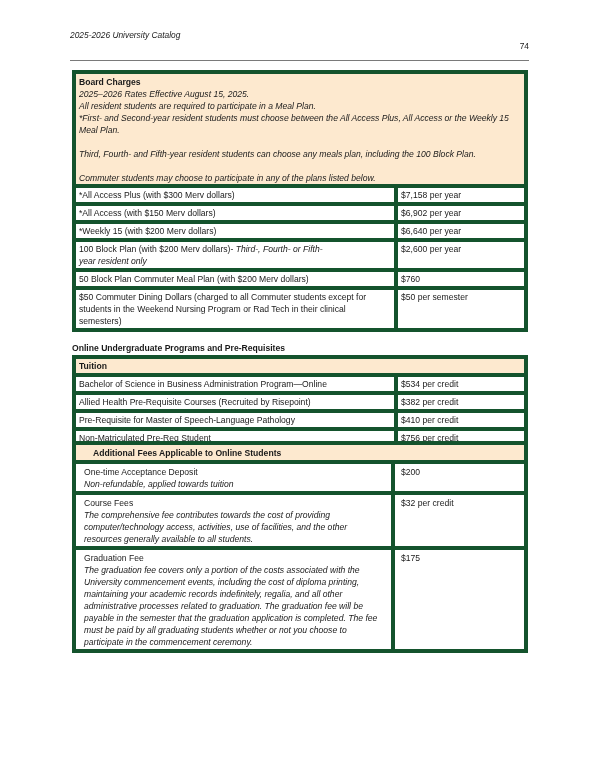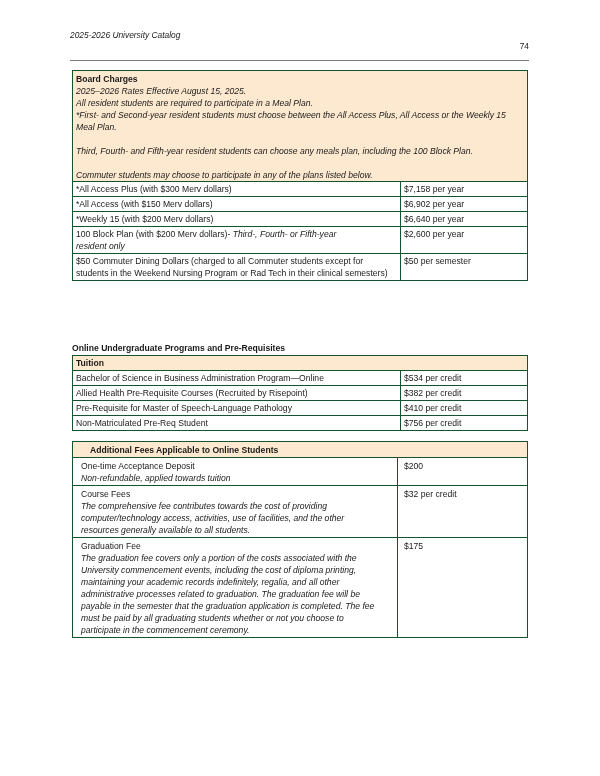--- a/index.html
+++ b/index.html
@@ -20,7 +20,7 @@
     position: absolute; left: 72px; width: 456px; border-collapse: collapse;
     font-size: 8.6px; line-height: 12px;
   }
-  td { border: 1px solid #14532d; padding: 1px 3px; vertical-align: top; }
+  td { border: 4px solid #14532d; padding: 1px 3px; vertical-align: top; }
   td.price { width: 120px; }
   .peach { background: #fde9cf; }
   .bold { font-weight: bold; }

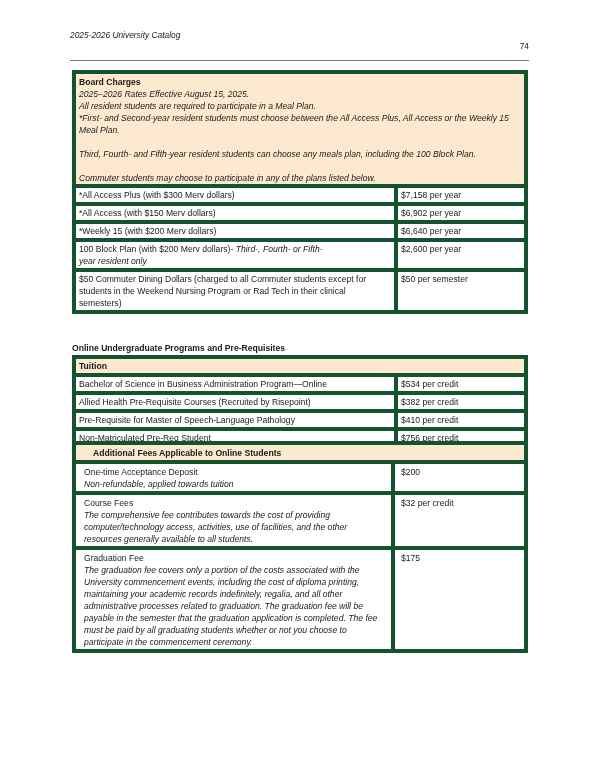--- a/index.html
+++ b/index.html
@@ -77,6 +77,10 @@
     <td class="price">$2,600 per year</td>
   </tr>
   <tr>
+    <td>50 Block Plan Commuter Meal Plan (with $200 Merv dollars)</td>
+    <td class="price">$760</td>
+  </tr>
+  <tr>
     <td style="padding-right:10px">$50 Commuter Dining Dollars (charged to all Commuter students except for students in the Weekend Nursing Program or Rad Tech in their clinical semesters)</td>
     <td class="price">$50 per semester</td>
   </tr>

